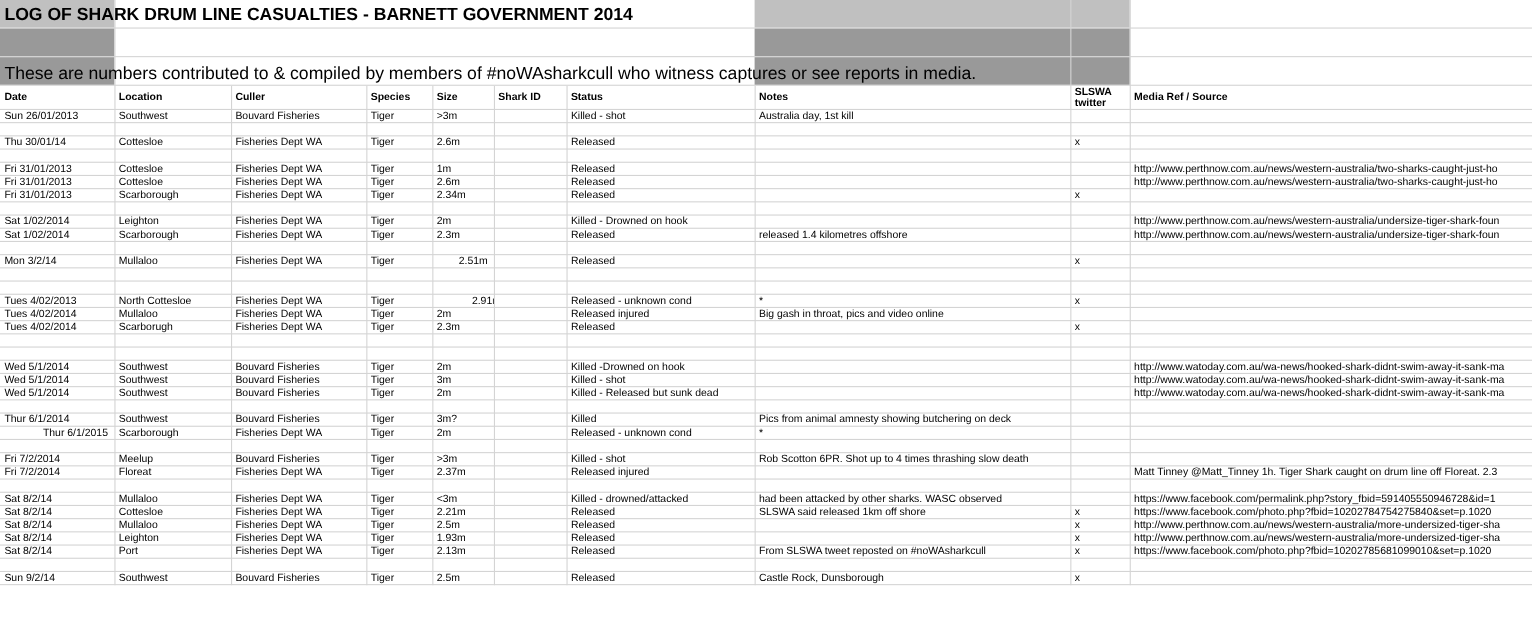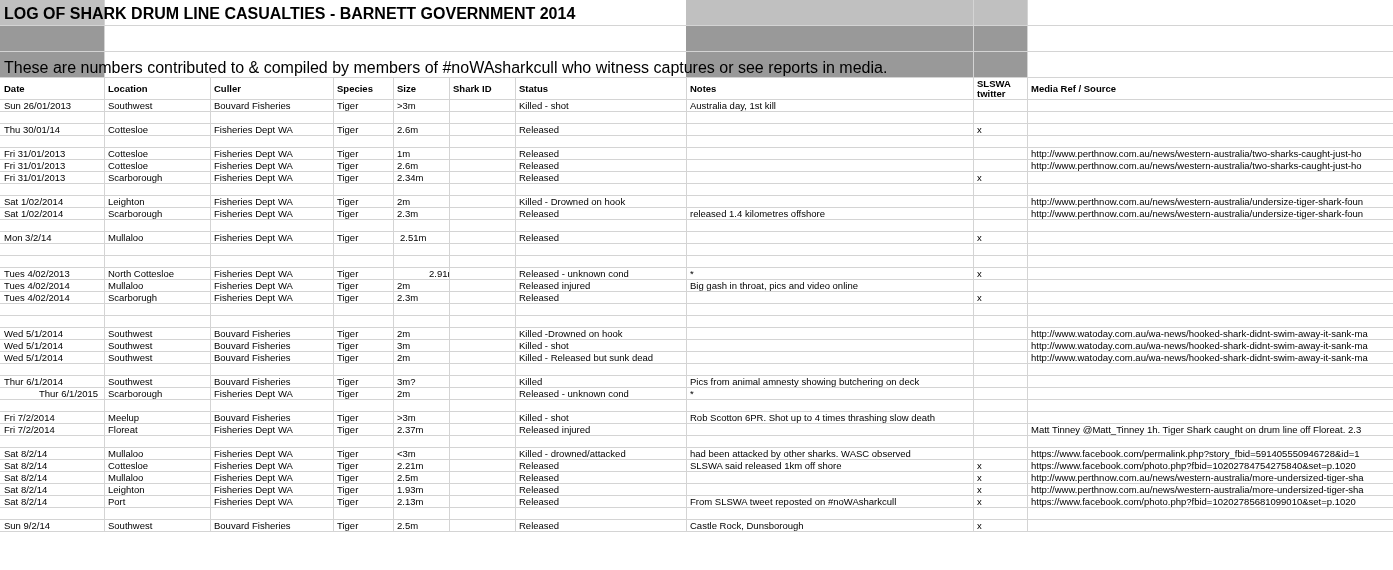--- a/index.html
+++ b/index.html
@@ -192,7 +192,7 @@
         <span class="cell" style="left: 104px; width: 106px;">Mullaloo</span>
         <span class="cell" style="left: 210px; width: 123px;">Fisheries Dept WA</span>
         <span class="cell" style="left: 333px; width: 60px;">Tiger</span>
-        <span class="cell" style="left: 396px; width: 56px;">2.51m</span>
+        <span class="cell" style="left: 413px; width: 56px;">2.51m</span>
         <span class="cell" style="left: 449px; width: 66px;"></span>
         <span class="cell" style="left: 515px; width: 171px;">Released</span>
         <span class="cell" style="left: 686px; width: 287px;"></span>

